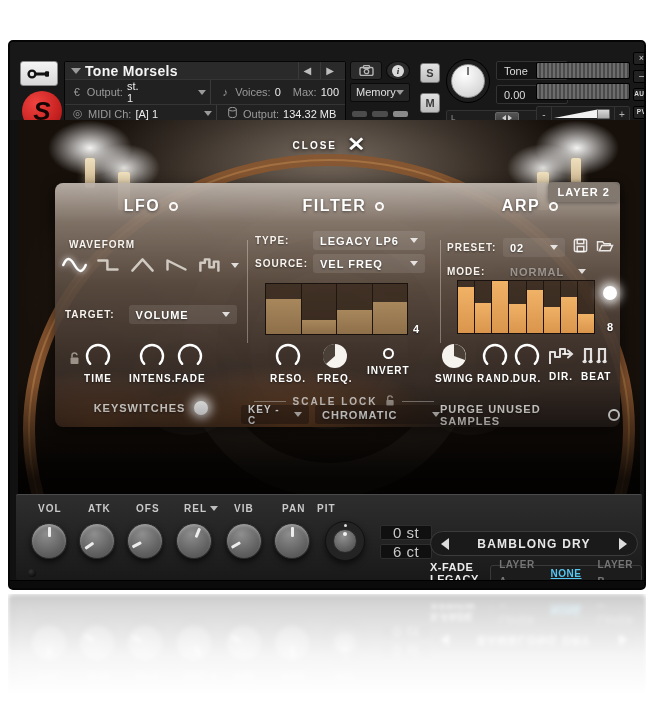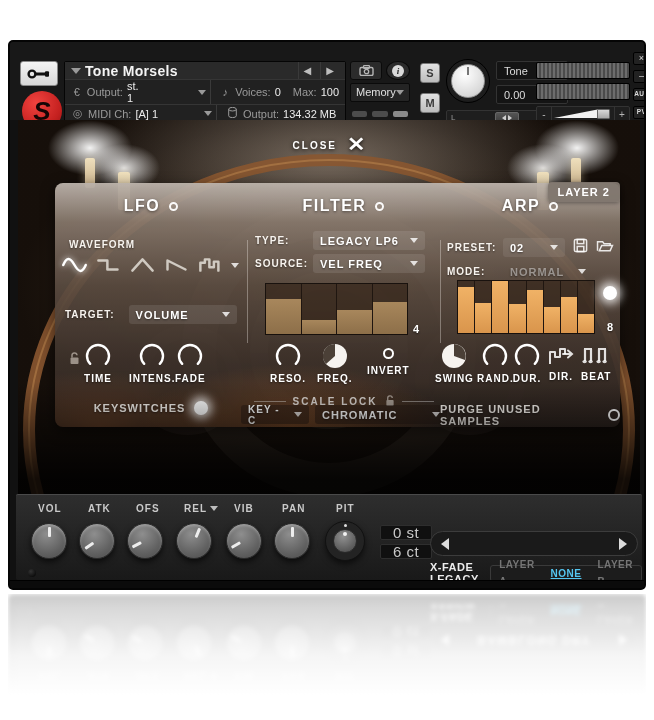--- a/index.html
+++ b/index.html
@@ -593,7 +593,7 @@
     <div class="bk-label" style="left:266px">
         <span>PAN</span>
       </div>
-    <div class="bk-label" style="left:320px">
+    <div class="bk-label" style="left:301px">
         <span>PIT</span>
       </div>
 

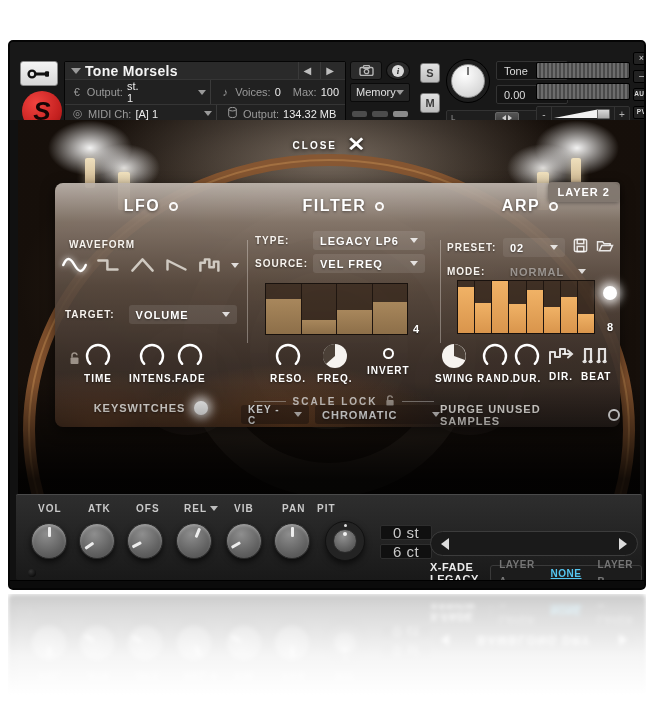--- a/index.html
+++ b/index.html
@@ -639,6 +639,7 @@
 
     <div class="preset-pill">
       <span class="parr left"></span>
+      <span class="pname">BAMBLONG DRY</span>
       <span class="parr right"></span>
     </div>
 

